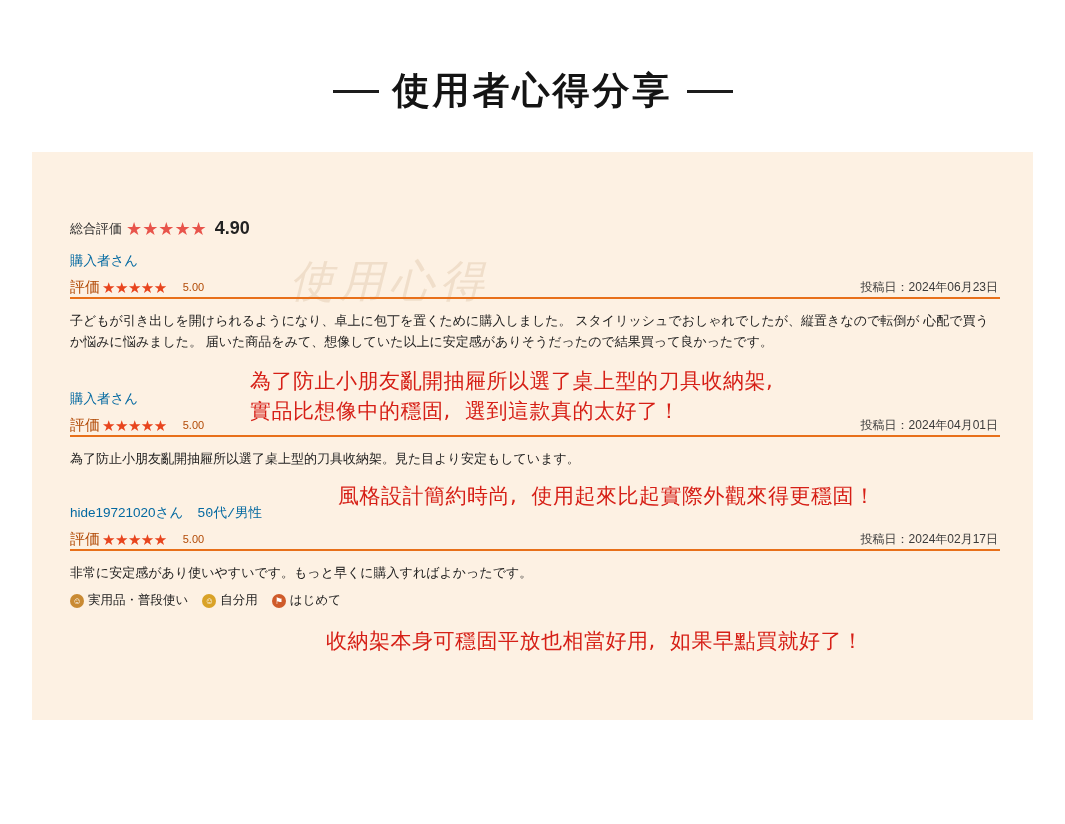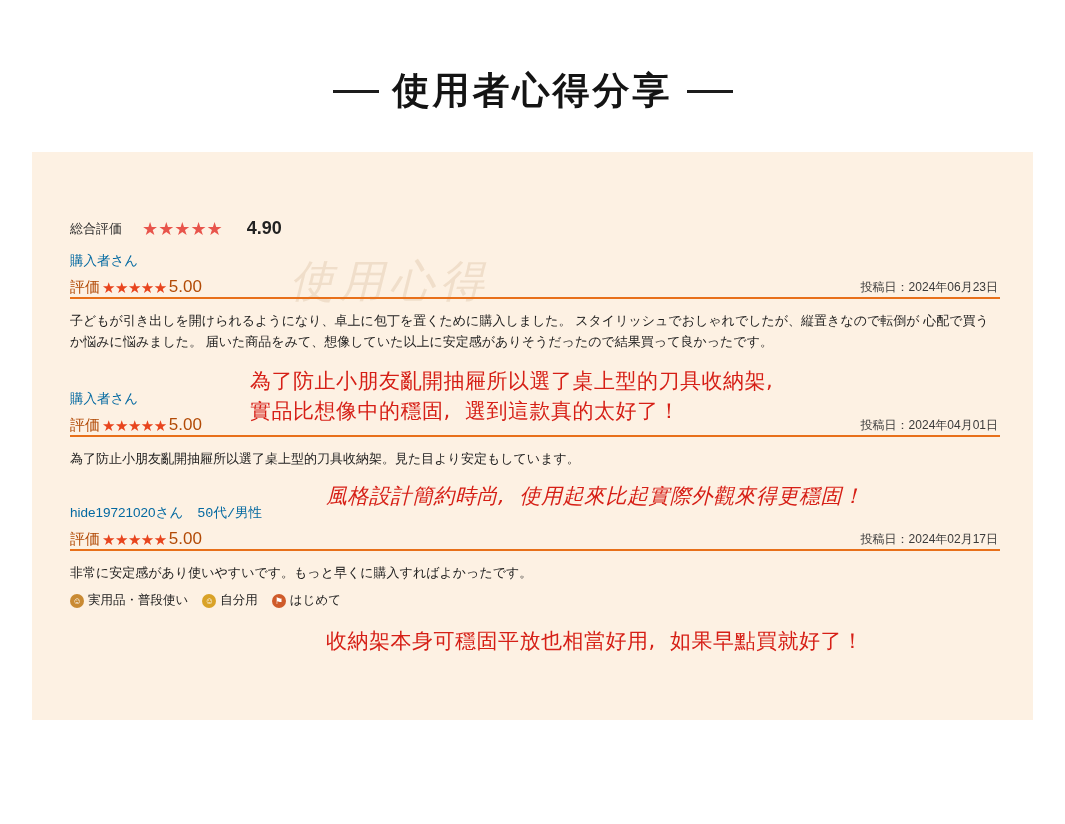--- a/index.html
+++ b/index.html
@@ -62,7 +62,7 @@
     left: 38px; top: 66px;
     display: flex;
     align-items: center;
-    gap: 20px;
+    gap: 4px;
   }
   .overall-label {
     font-size: 13px;

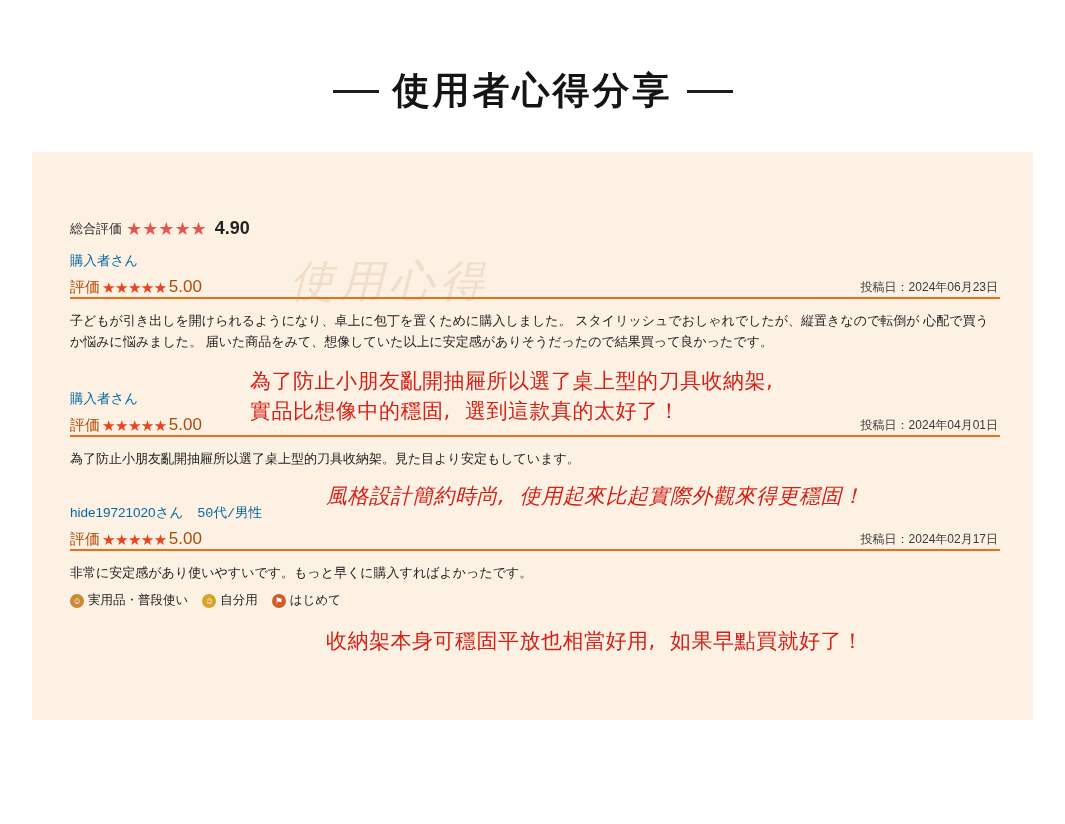--- a/index.html
+++ b/index.html
@@ -117,9 +117,9 @@
     letter-spacing: -0.5px;
   }
   .rating-value {
-    font-size: 17px;
+    font-size: 11px;
     color: #b24a06;
-    margin-left: 2px;
+    margin-left: 16px;
   }
   .post-date {
     position: absolute;

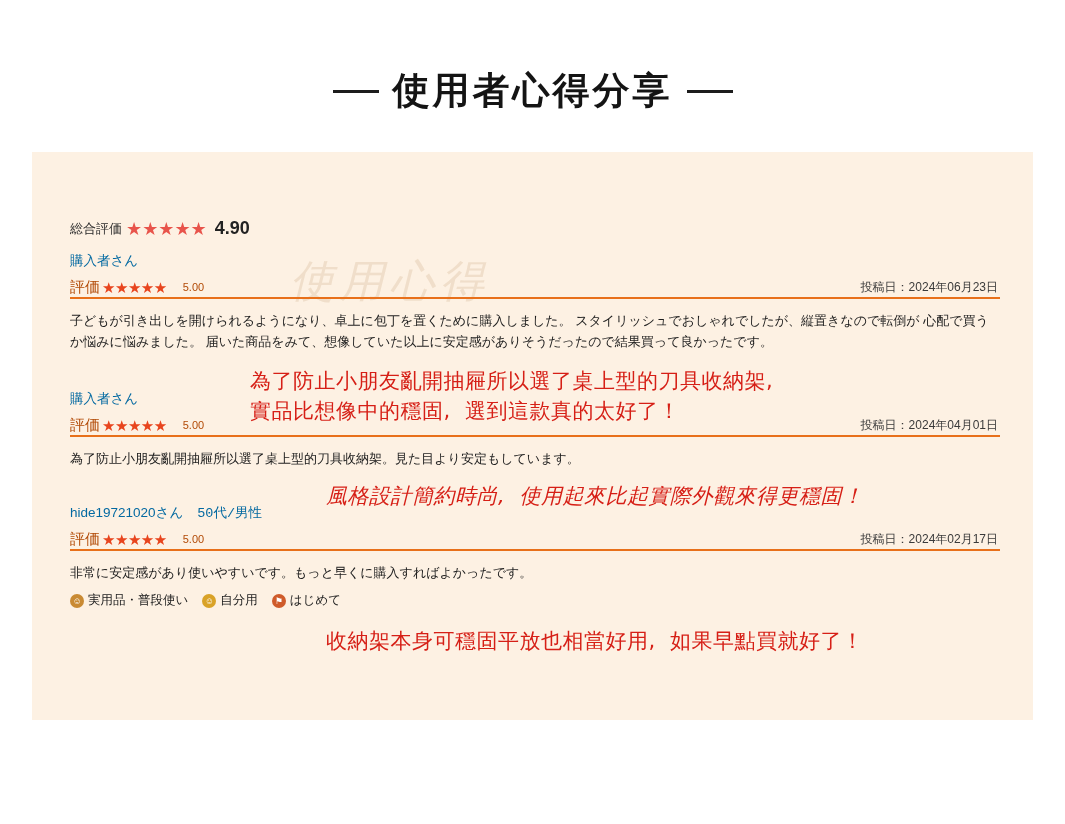--- a/index.html
+++ b/index.html
@@ -248,7 +248,7 @@
 
     <div class="annot" style="left:218px; top:215px;">為了防止小朋友亂開抽屜所以選了桌上型的刀具收納架,
 實品比想像中的穩固,  選到這款真的太好了！</div>
-    <div class="annot" style="left:294px; top:330px;font-style:italic;">風格設計簡約時尚,  使用起來比起實際外觀來得更穩固！</div>
+    <div class="annot" style="left:306px; top:330px;">風格設計簡約時尚,  使用起來比起實際外觀來得更穩固！</div>
     <div class="annot" style="left:294px; top:475px;">收納架本身可穩固平放也相當好用,  如果早點買就好了！</div>
 
   </div>

